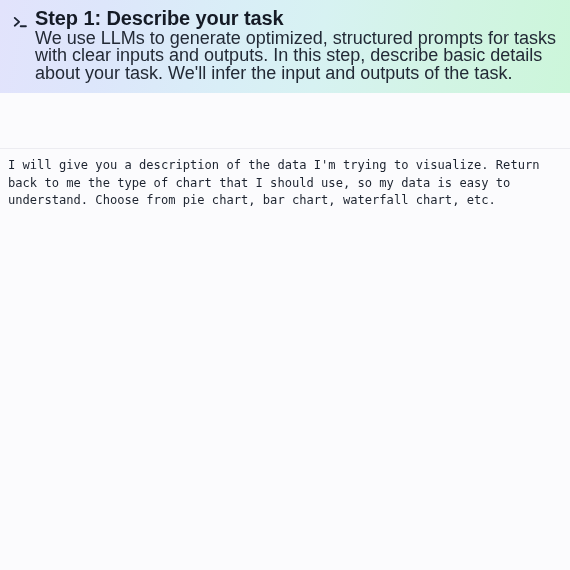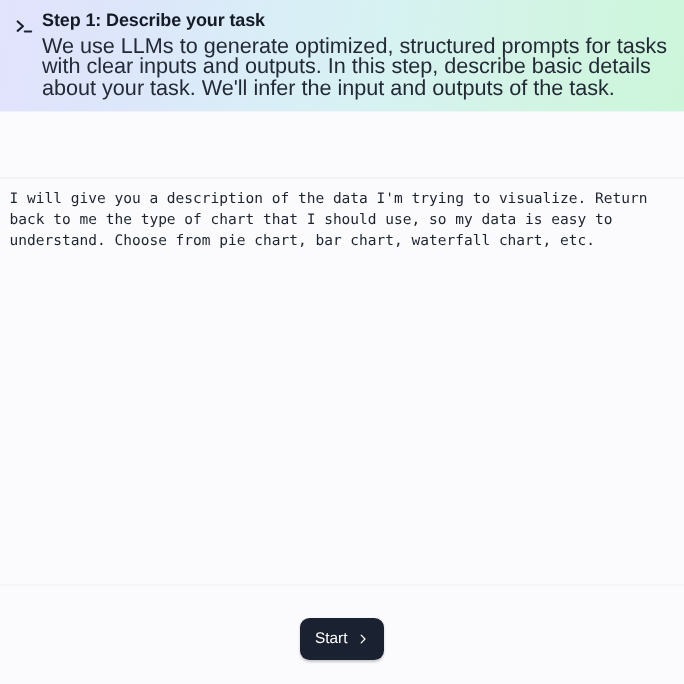--- a/index.html
+++ b/index.html
@@ -55,7 +55,7 @@
   }
 
   .step-title {
-    font-size: 15px;
+    font-size: 20px;
     font-weight: 700;
     color: #151b26;
     letter-spacing: -0.1px;

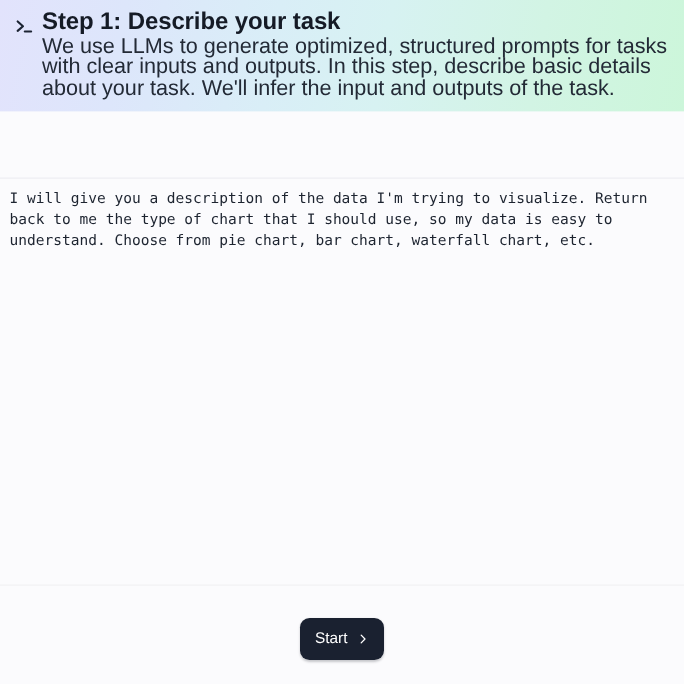--- a/index.html
+++ b/index.html
@@ -187,16 +187,6 @@
     <textarea class="editor-text" spellcheck="false" placeholder="Describe your task..." style="">I will give you a description of the data I'm trying to visualize. Return back to me the type of chart that I should use, so my data is easy to understand. Choose from pie chart, bar chart, waterfall chart, etc.</textarea>
   </div>
 
-  <div class="footer">
-    <button class="start-btn">
-      <span class="start-label">Start</span>
-      <span>
-        <svg class="chev-right" viewBox="0 0 16 16" fill="none" aria-hidden="true">
-          <path d="M5.8 3.3 L10.4 8 L5.8 12.7" stroke="currentColor" stroke-width="1.6" stroke-linecap="round" stroke-linejoin="round"></path>
-        </svg>
-      </span>
-    </button>
-  </div>
 
 </div>
 

